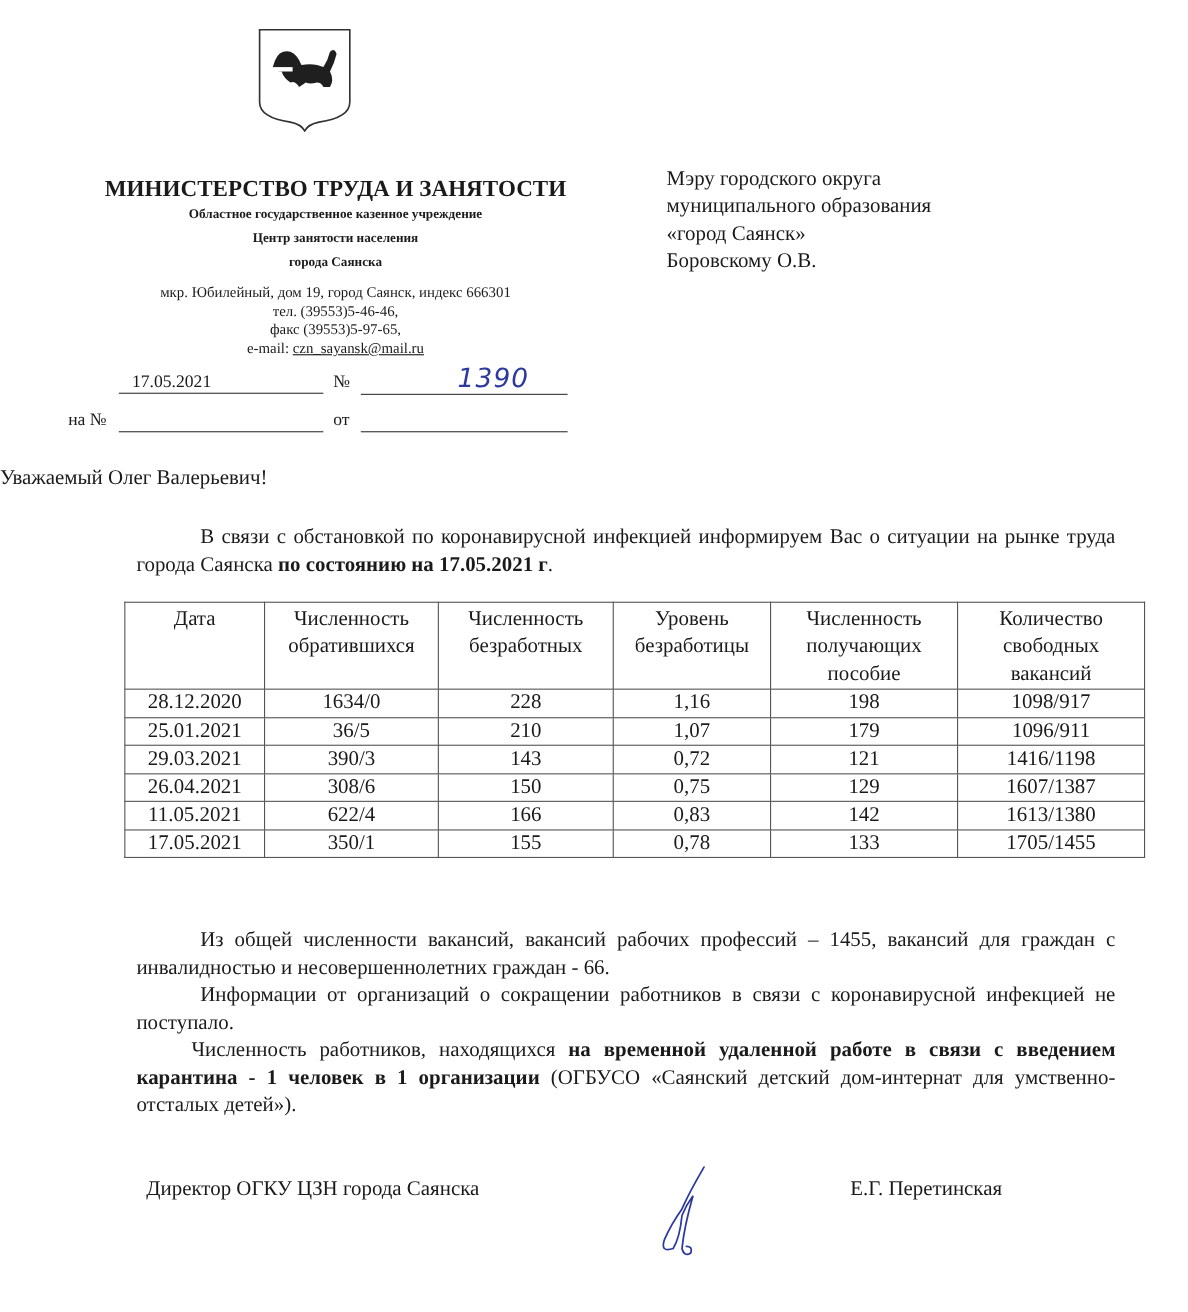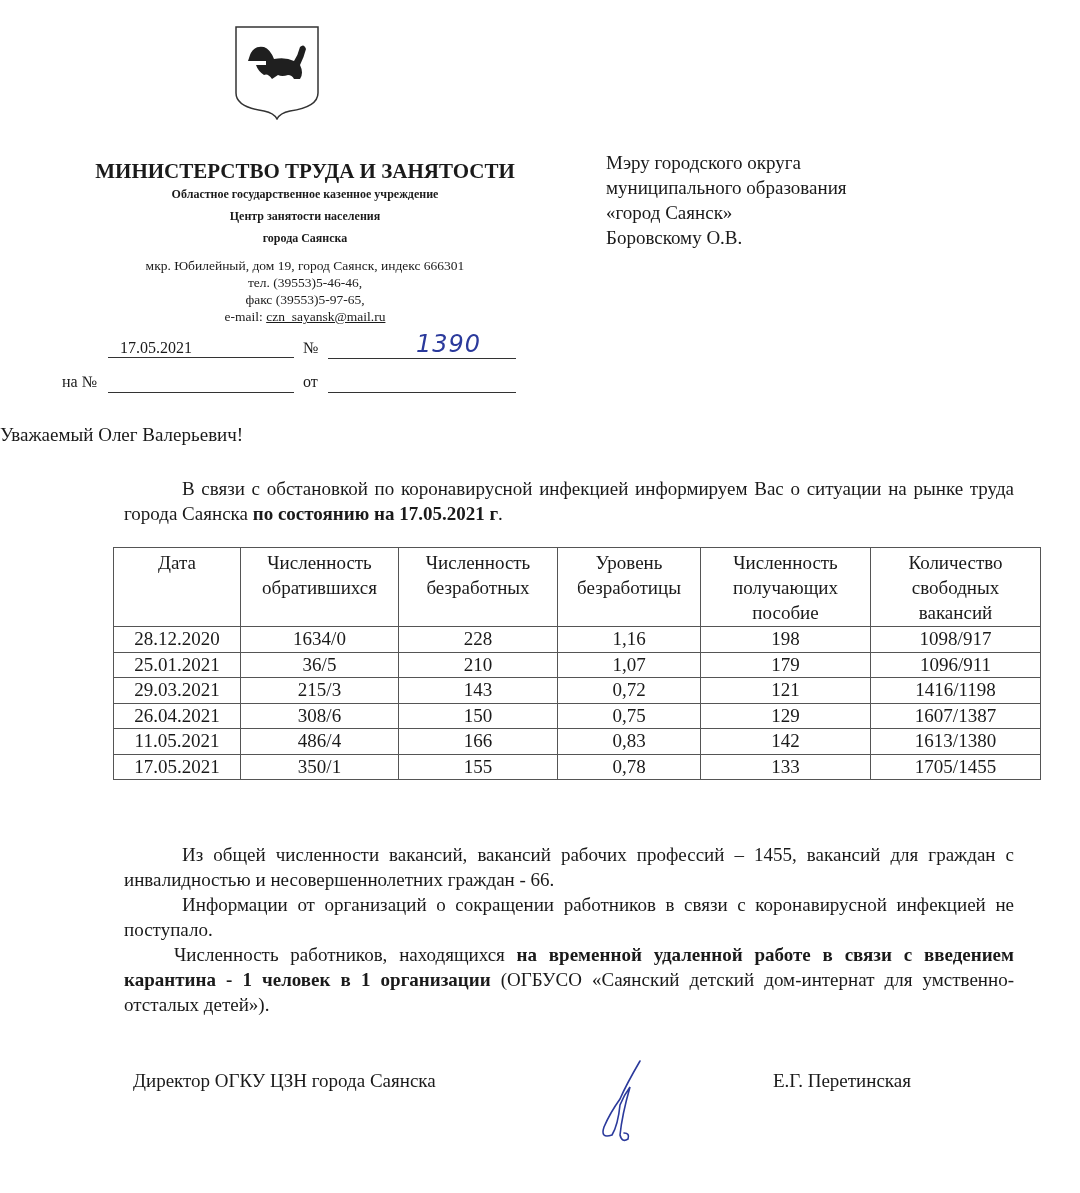--- a/index.html
+++ b/index.html
@@ -129,7 +129,7 @@
     </tr>
     <tr>
       <td>29.03.2021</td>
-      <td>215/3</td>
+      <td>390/3</td>
       <td>143</td>
       <td>0,72</td>
       <td>121</td>

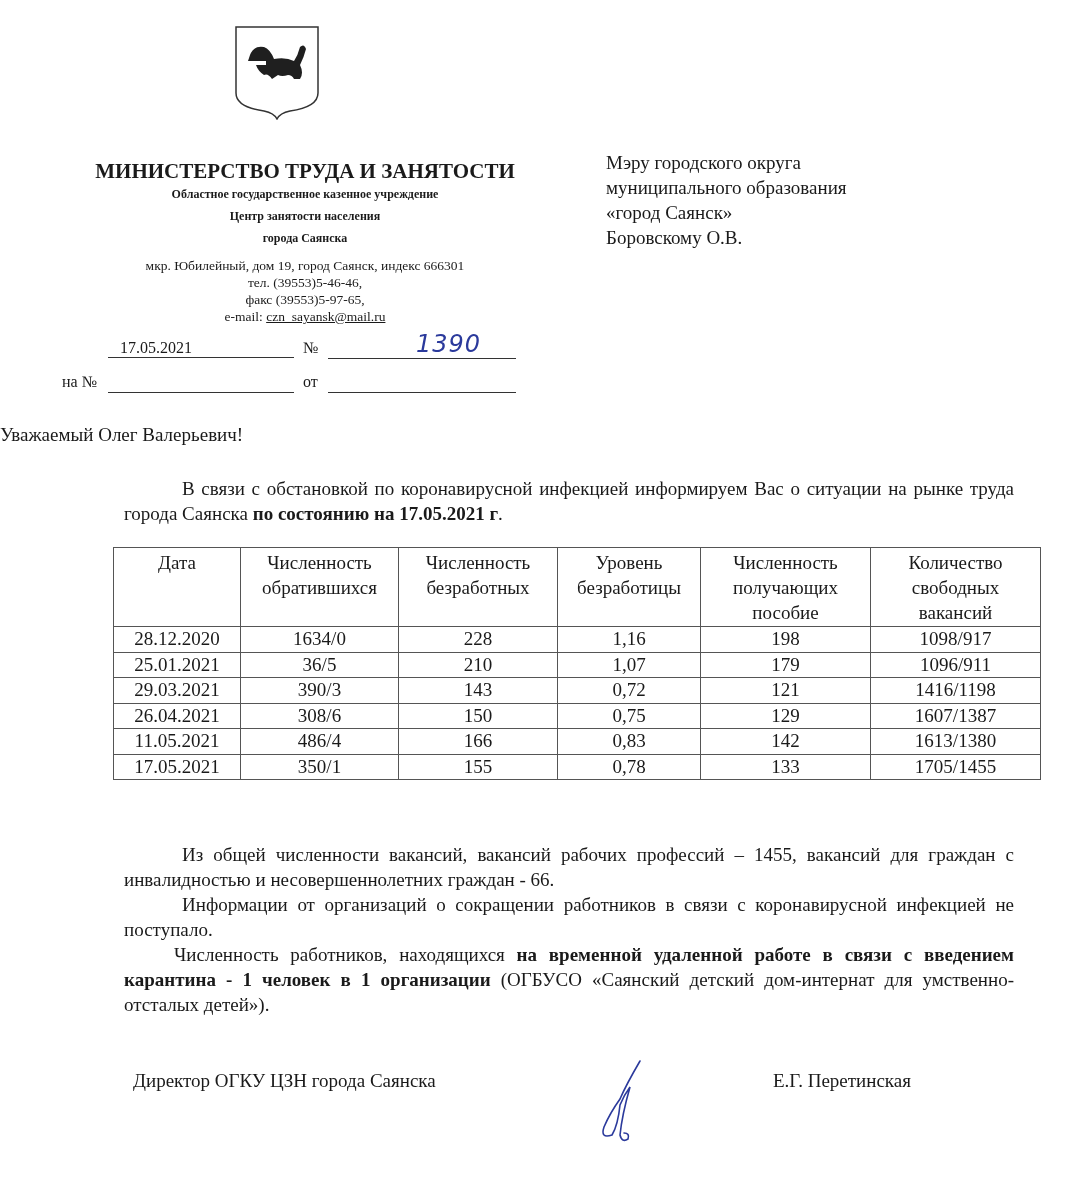--- a/index.html
+++ b/index.html
@@ -145,7 +145,7 @@
     </tr>
     <tr>
       <td>11.05.2021</td>
-      <td>486/4</td>
+      <td>622/4</td>
       <td>166</td>
       <td>0,83</td>
       <td>142</td>

